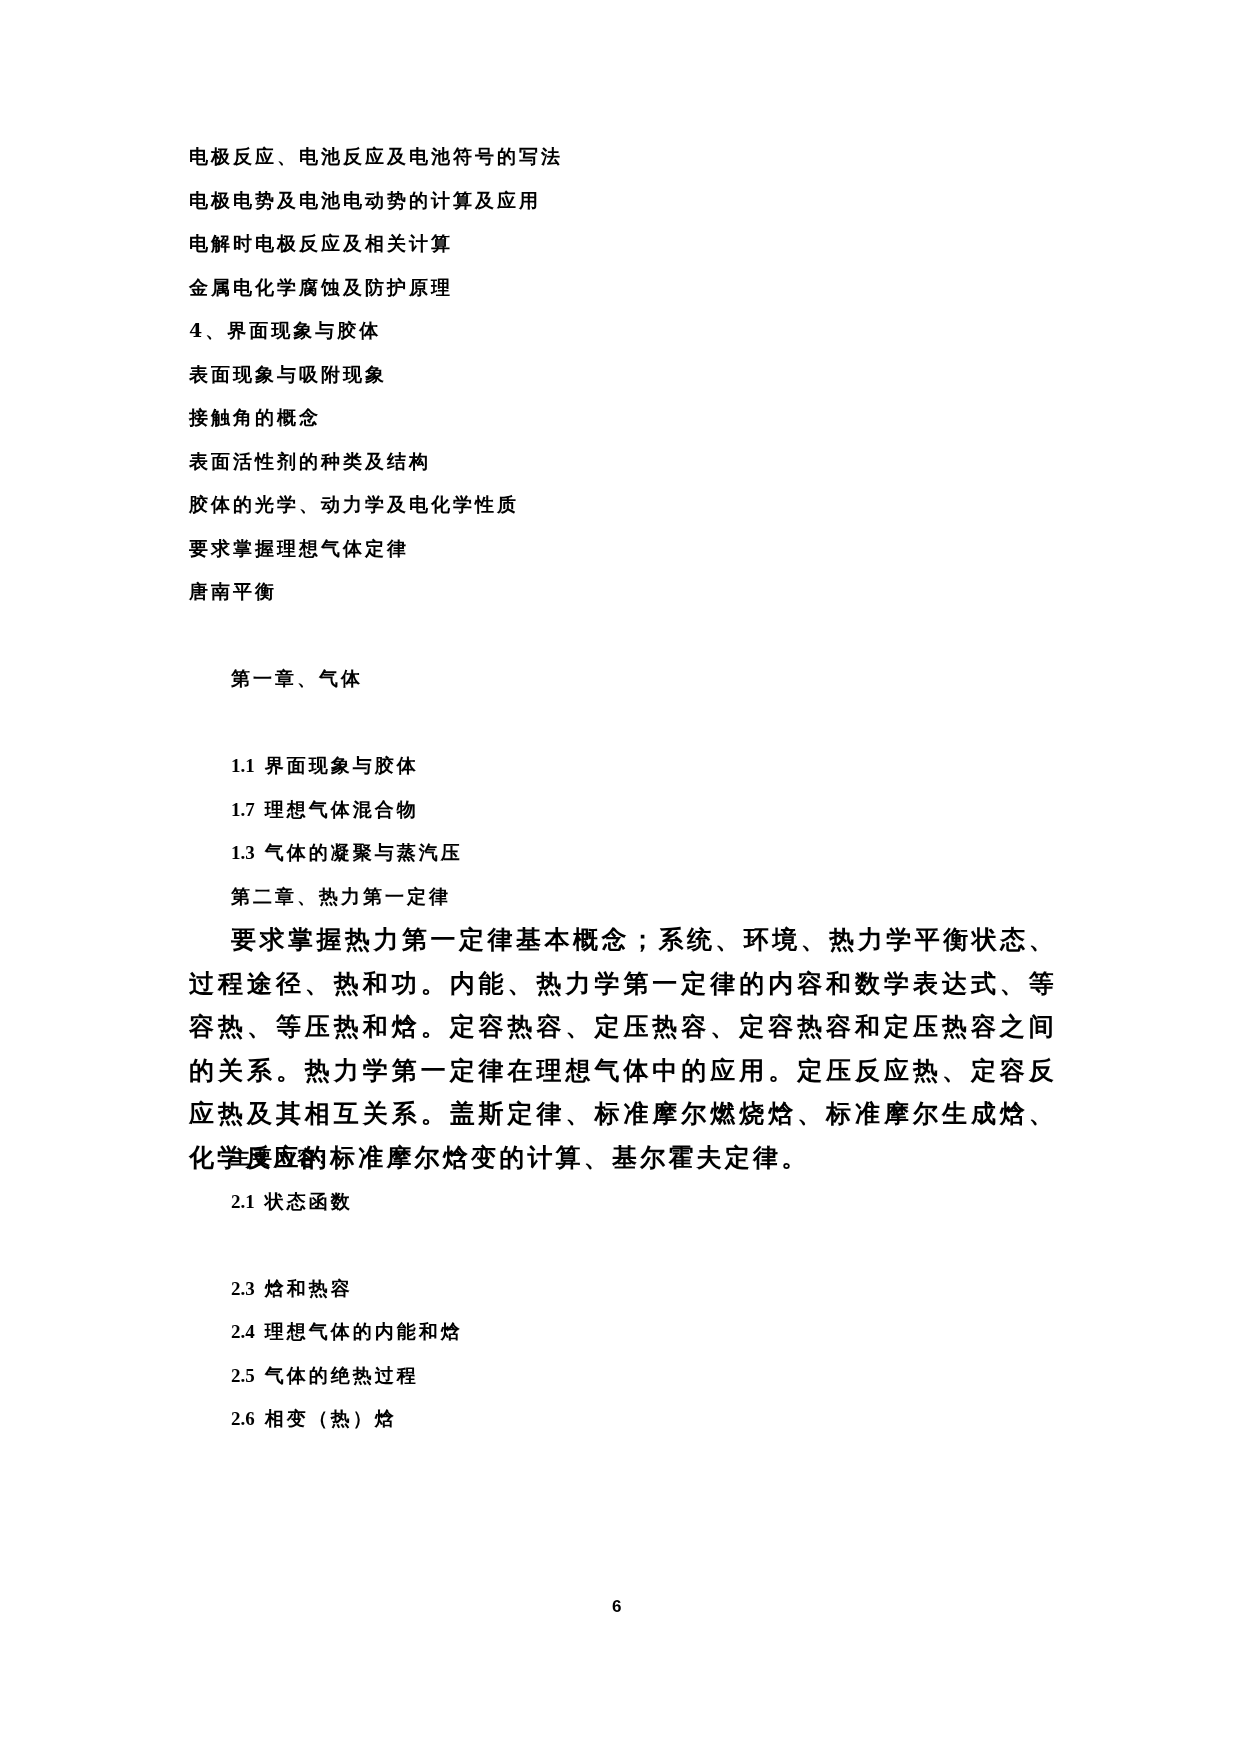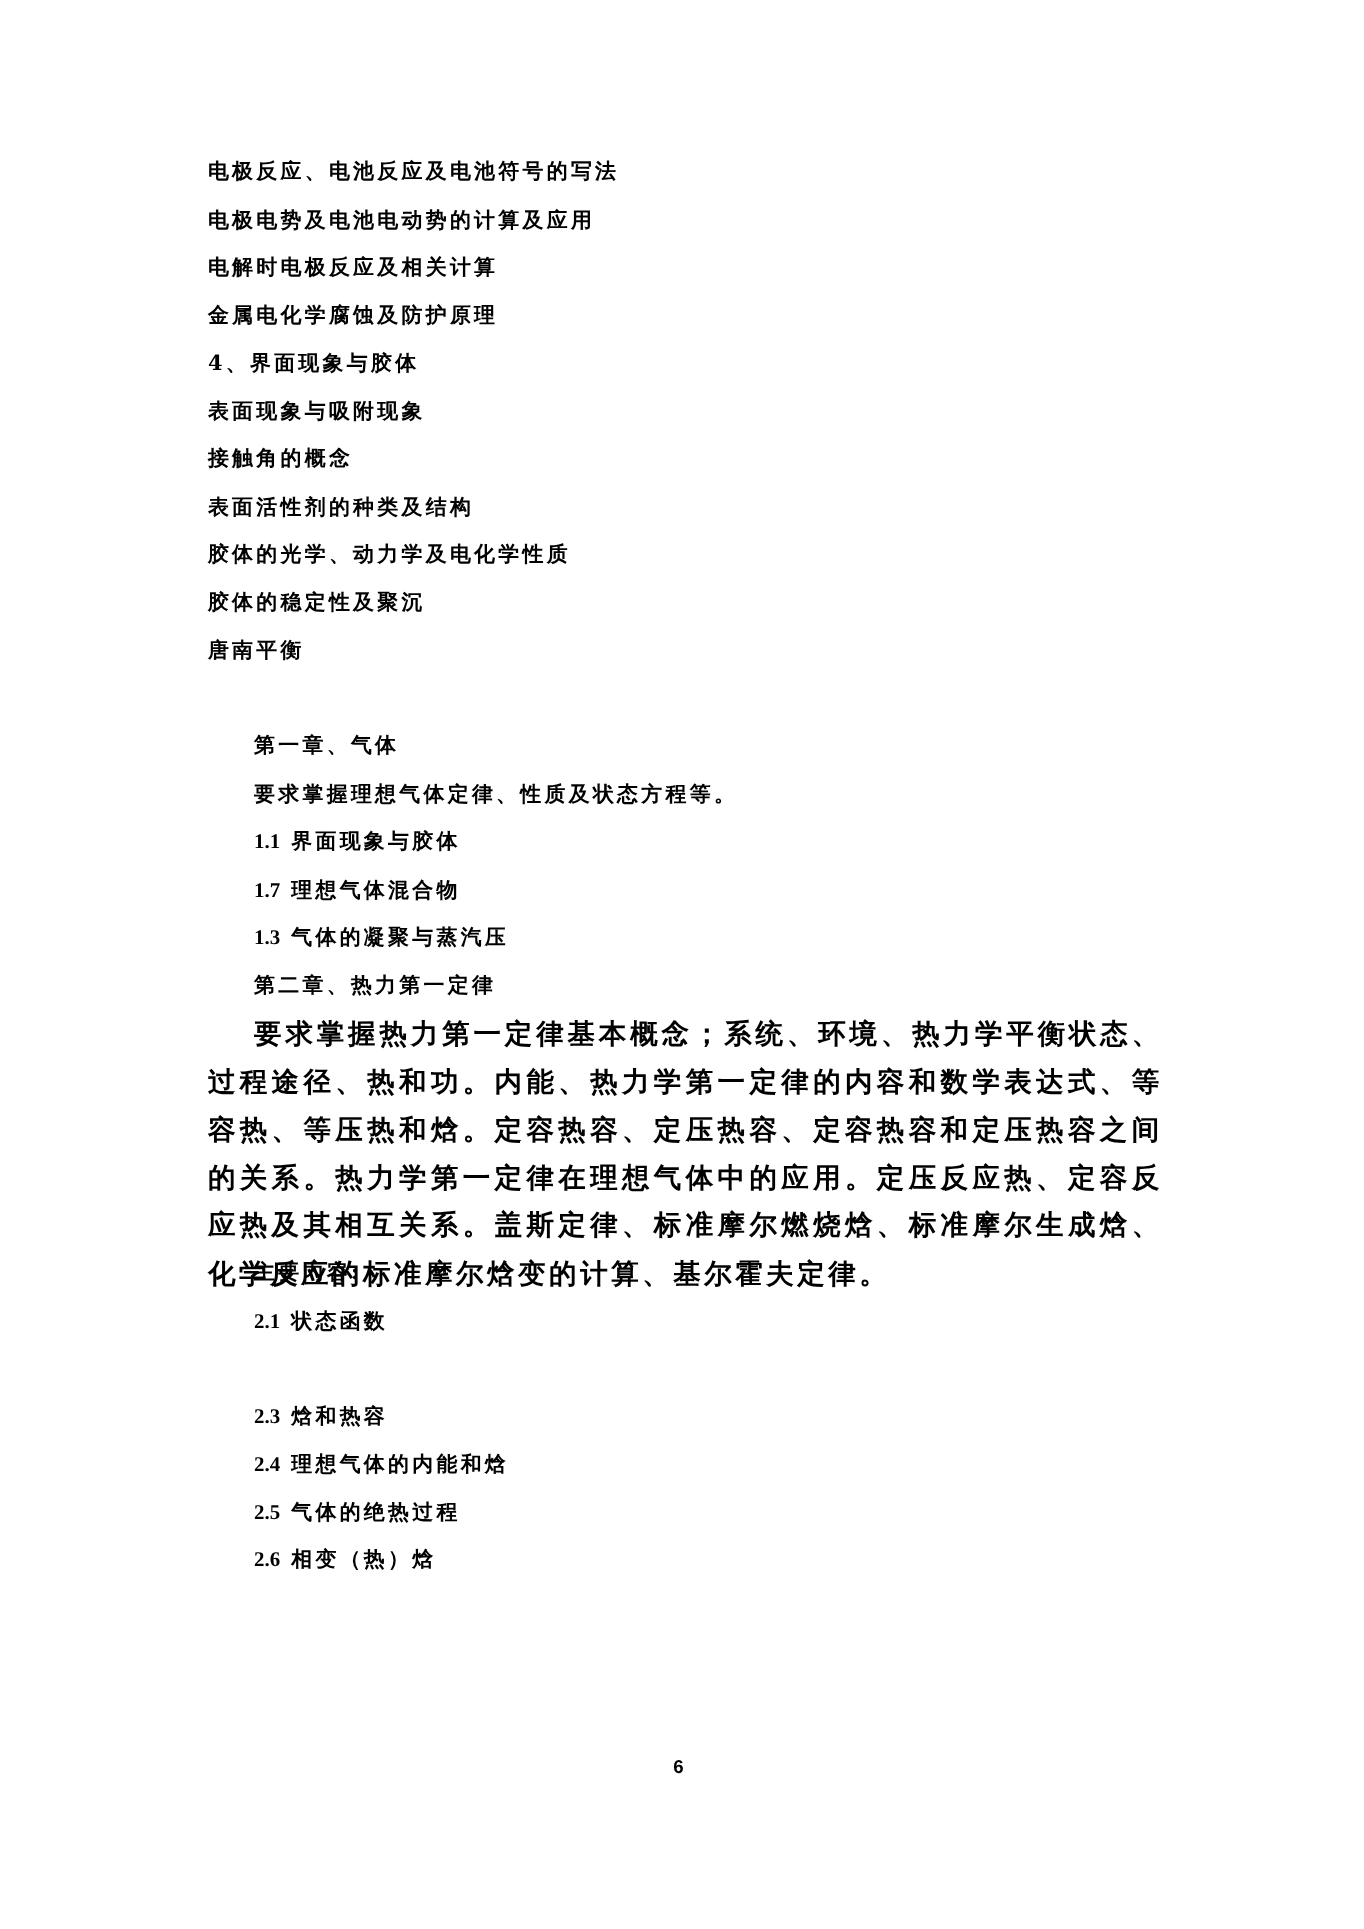--- a/index.html
+++ b/index.html
@@ -80,7 +80,7 @@
   <div class="line flush" style="top:405px">接触角的概念</div>
   <div class="line flush" style="top:449px">表面活性剂的种类及结构</div>
   <div class="line flush" style="top:492px">胶体的光学、动力学及电化学性质</div>
-  <div class="line flush" style="top:536px">胶体的稳定性及聚沉</div>
+  <div class="line flush" style="top:536px">要求掌握理想气体定律</div>
   <div class="line flush" style="top:579px">唐南平衡</div>
 
 

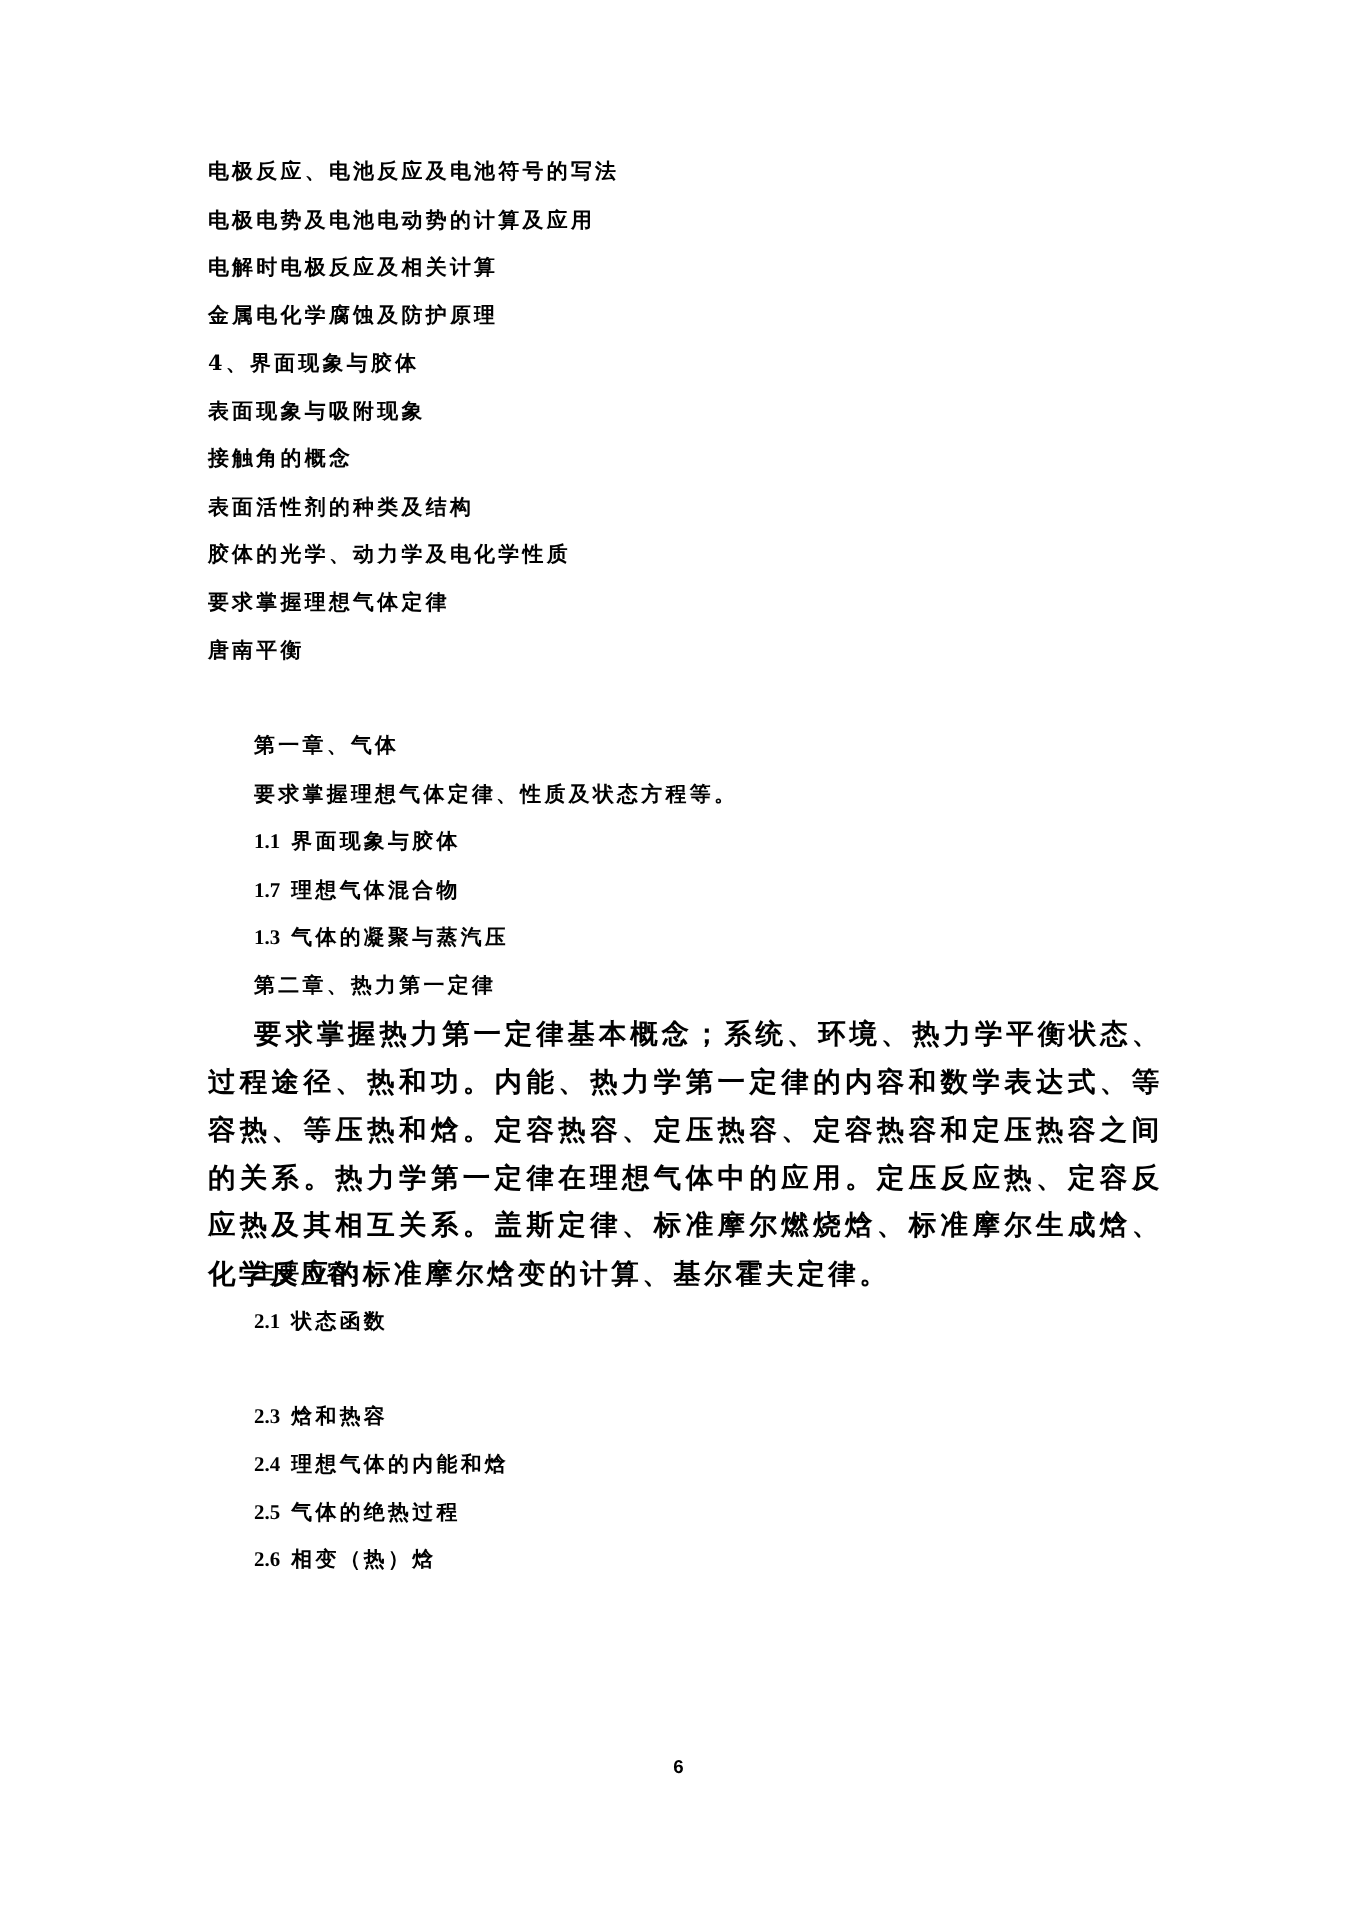--- a/index.html
+++ b/index.html
@@ -85,7 +85,6 @@
 
 
   <div class="line indent" style="top:666px">第一章、气体</div>
-  <div class="line indent" style="top:710px">要求掌握理想气体定律、性质及状态方程等。</div>
 
   <div class="line indent" style="top:753px">
     <span class="num">1.1</span><span>界面现象与胶体</span>

